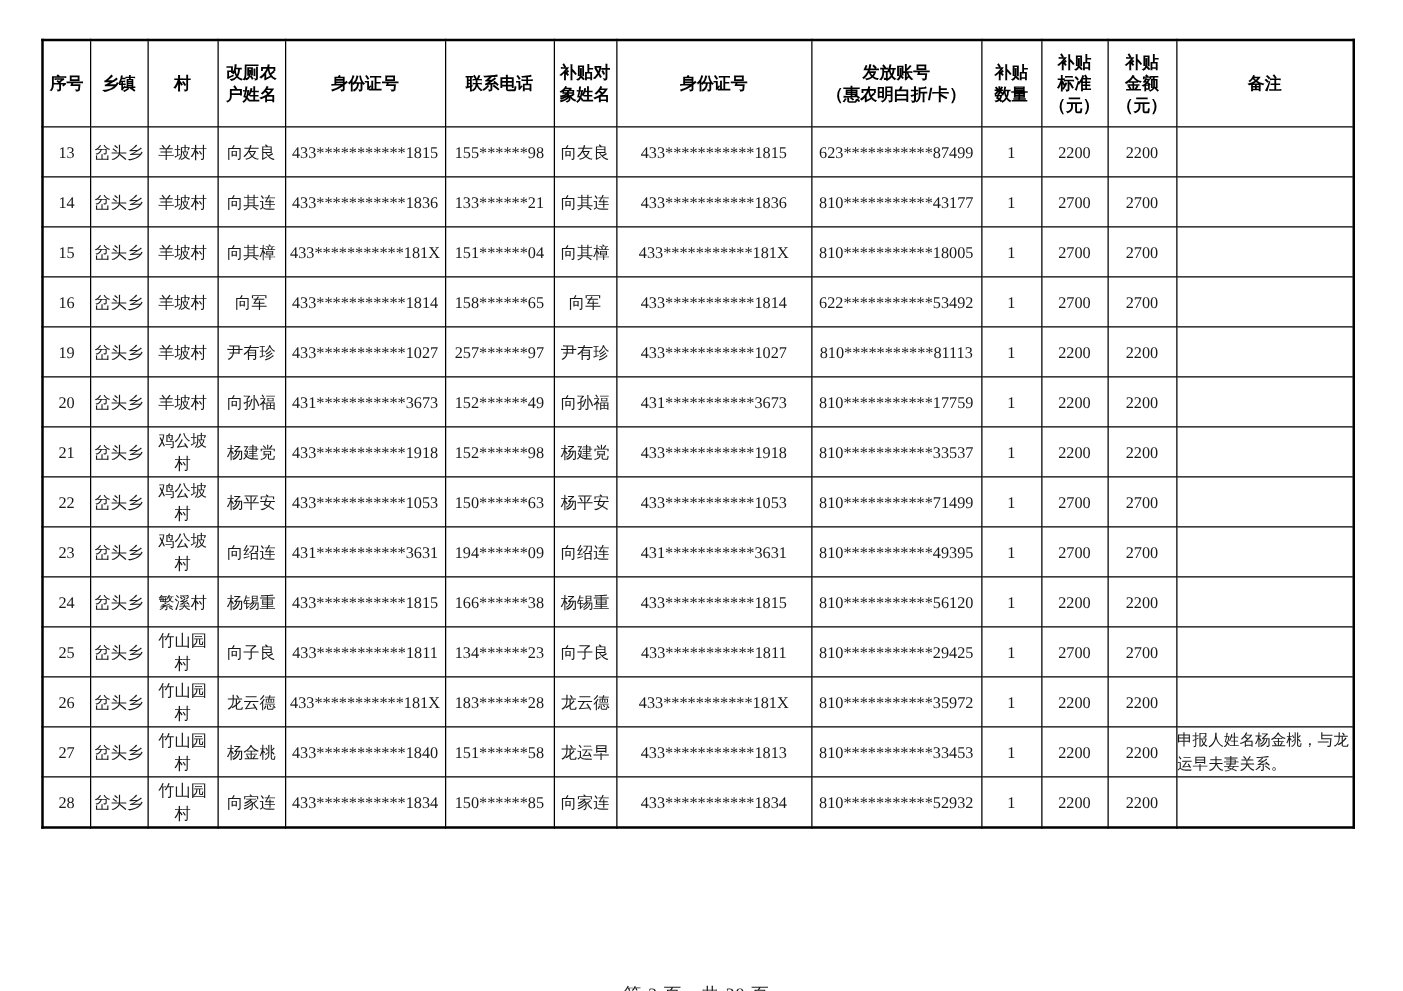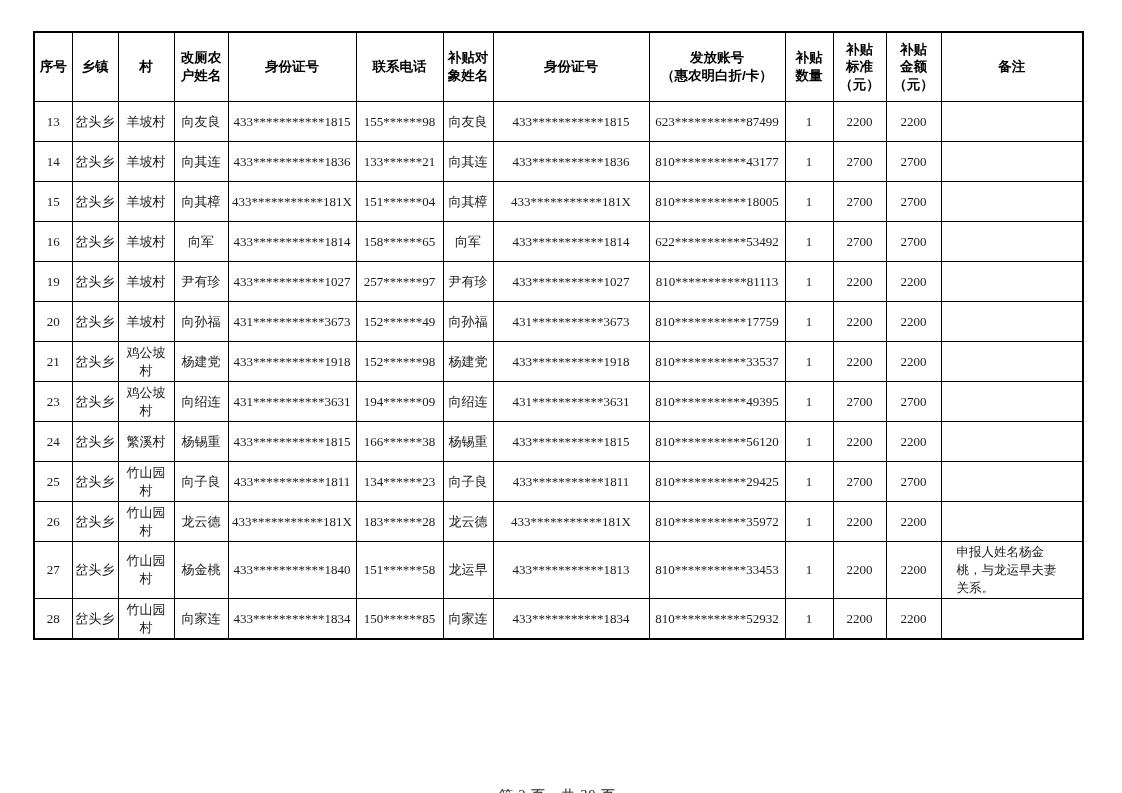--- a/index.html
+++ b/index.html
@@ -214,6 +214,21 @@
           <td class="col-remark"></td>
         </tr>
         <tr>
+          <td class="col-seq">22</td>
+          <td class="col-township">岔头乡</td>
+          <td class="col-village">鸡公坡村</td>
+          <td class="col-farmer">杨平安</td>
+          <td class="col-id1">433***********1053</td>
+          <td class="col-phone">150******63</td>
+          <td class="col-recipient">杨平安</td>
+          <td class="col-id2">433***********1053</td>
+          <td class="col-account">810***********71499</td>
+          <td class="col-qty">1</td>
+          <td class="col-standard">2700</td>
+          <td class="col-amount">2700</td>
+          <td class="col-remark"></td>
+        </tr>
+        <tr>
           <td class="col-seq">23</td>
           <td class="col-township">岔头乡</td>
           <td class="col-village">鸡公坡村</td>

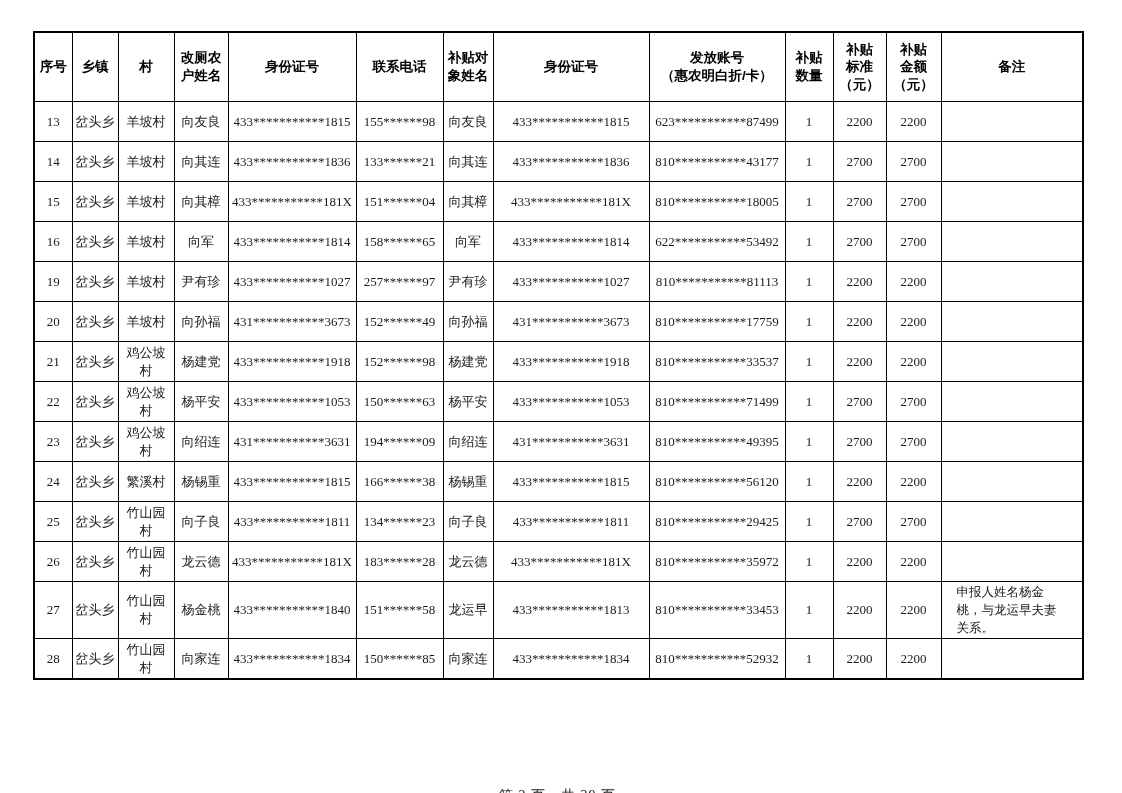--- a/index.html
+++ b/index.html
@@ -48,7 +48,7 @@
     text-align: left;
     font-size: 12.5px;
     line-height: 1.45;
-    padding: 1px 15px;
+    padding: 1px 0;
   }
   .page-footer {
     position: absolute;

